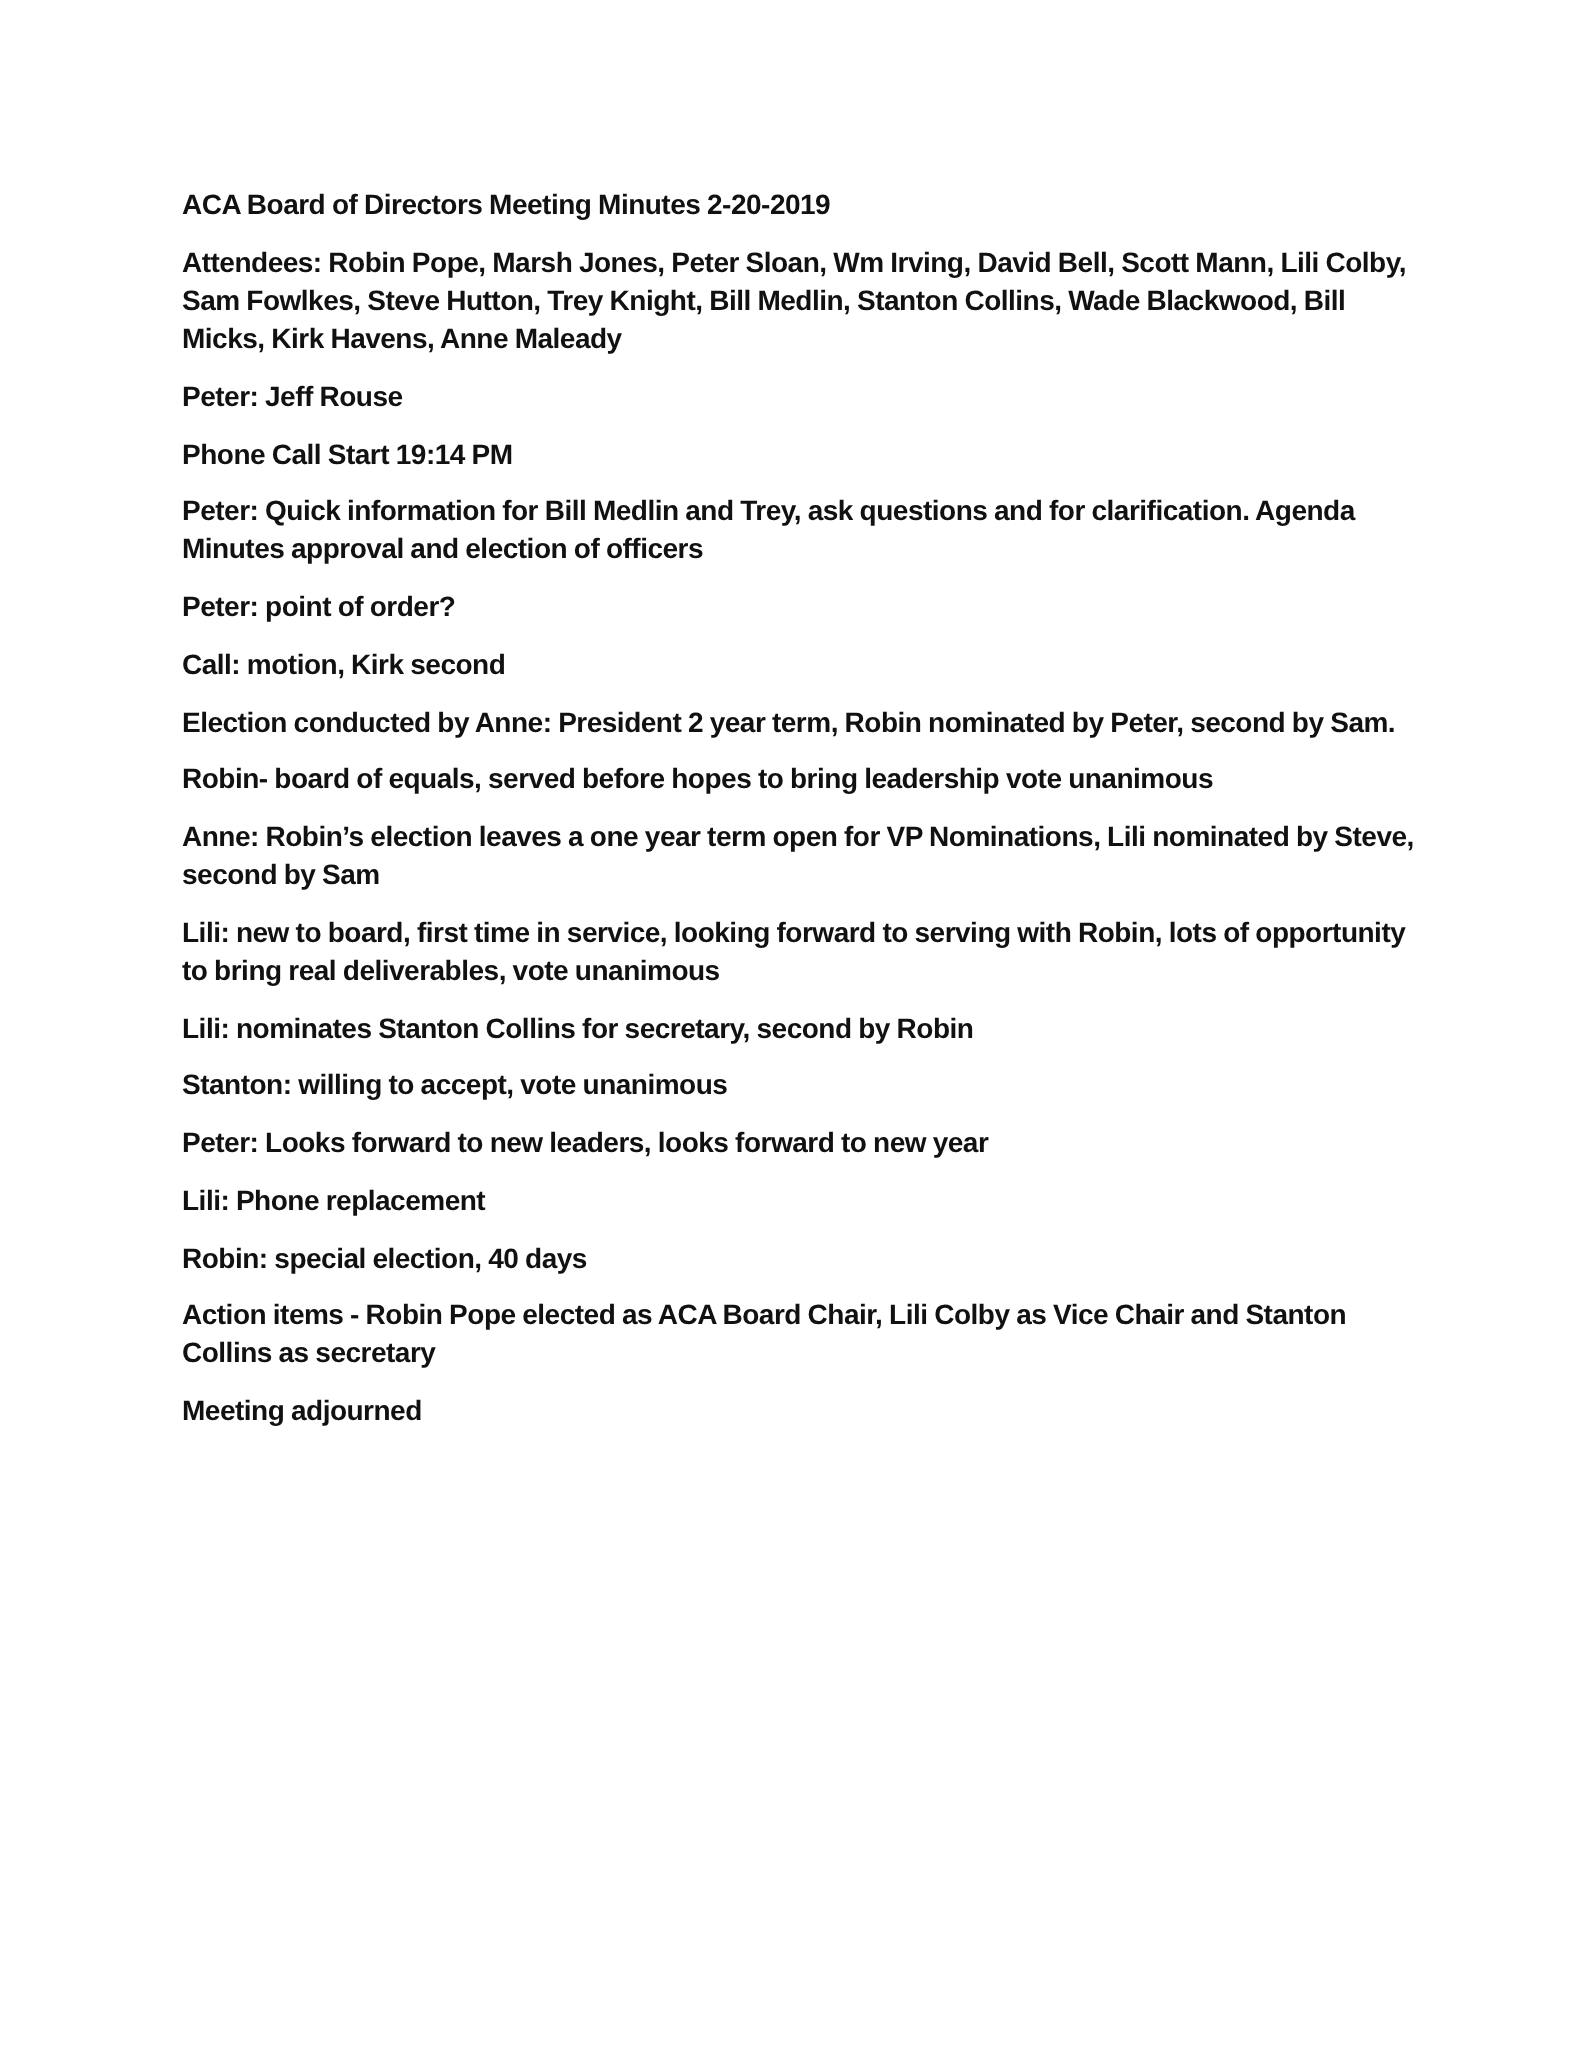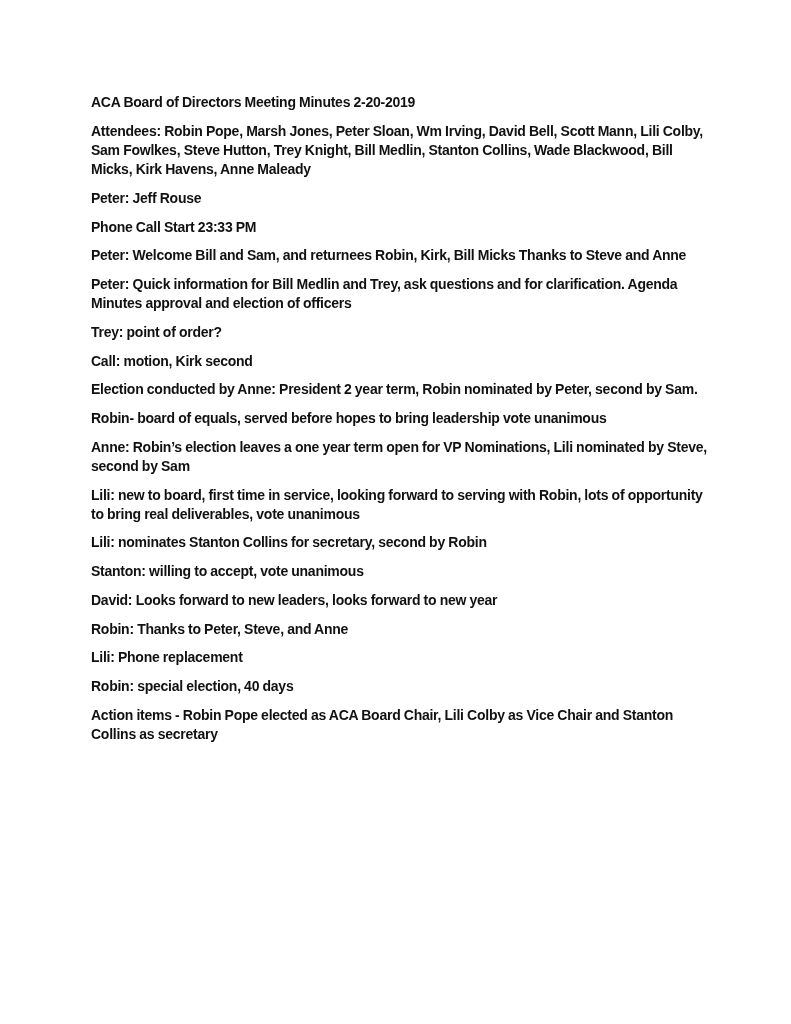--- a/index.html
+++ b/index.html
@@ -41,7 +41,7 @@
     <p>ACA Board of Directors Meeting Minutes 2-20-2019</p>
     <p>Attendees: Robin Pope, Marsh Jones, Peter Sloan, Wm Irving, David Bell, Scott Mann, Lili Colby, Sam Fowlkes, Steve Hutton, Trey Knight, Bill Medlin, Stanton Collins, Wade Blackwood, Bill Micks, Kirk Havens, Anne Maleady</p>
     <p>Peter: Jeff Rouse</p>
-    <p>Phone Call Start 23:33 PM</p>
+    <p>Phone Call Start 19:14 PM</p>
     <p>Peter: Welcome Bill and Sam, and returnees Robin, Kirk, Bill Micks Thanks to Steve and Anne</p>
     <p>Peter: Quick information for Bill Medlin and Trey, ask questions and for clarification. Agenda Minutes approval and election of officers</p>
     <p>Trey: point of order?</p>

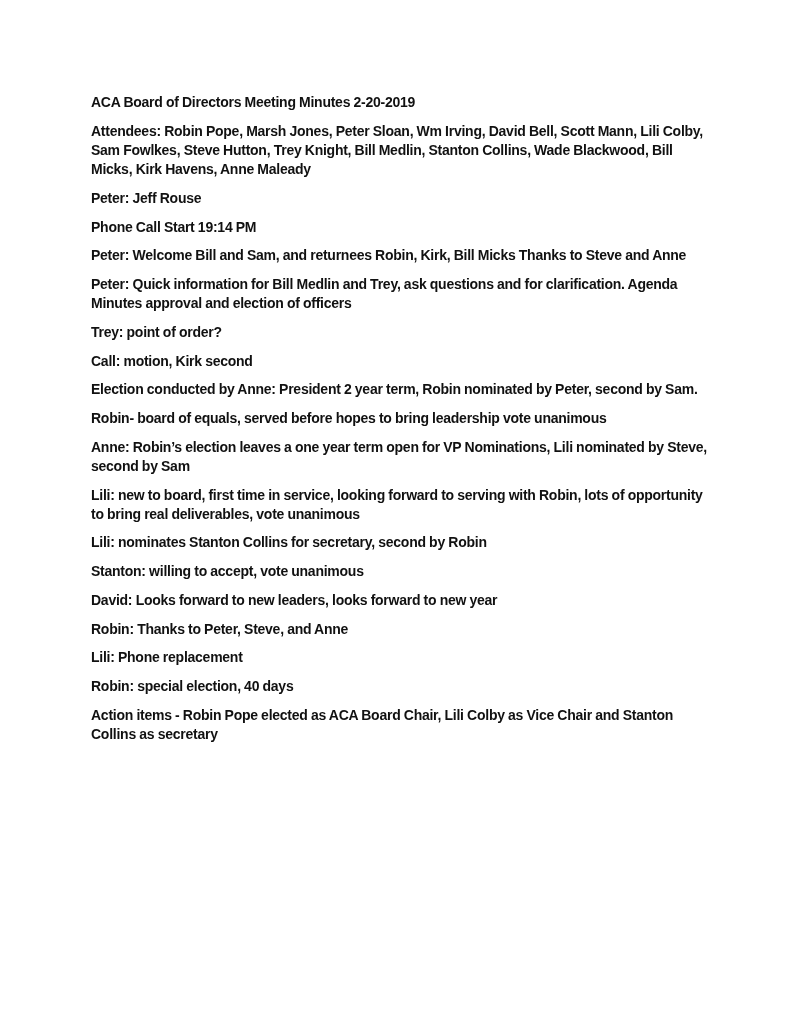--- a/index.html
+++ b/index.html
@@ -42,7 +42,6 @@
     <p>Attendees: Robin Pope, Marsh Jones, Peter Sloan, Wm Irving, David Bell, Scott Mann, Lili Colby, Sam Fowlkes, Steve Hutton, Trey Knight, Bill Medlin, Stanton Collins, Wade Blackwood, Bill Micks, Kirk Havens, Anne Maleady</p>
     <p>Peter: Jeff Rouse</p>
     <p>Phone Call Start 19:14 PM</p>
-    <p>Peter: Welcome Bill and Sam, and returnees Robin, Kirk, Bill Micks Thanks to Steve and Anne</p>
     <p>Peter: Quick information for Bill Medlin and Trey, ask questions and for clarification. Agenda Minutes approval and election of officers</p>
     <p>Trey: point of order?</p>
     <p>Call: motion, Kirk second</p>

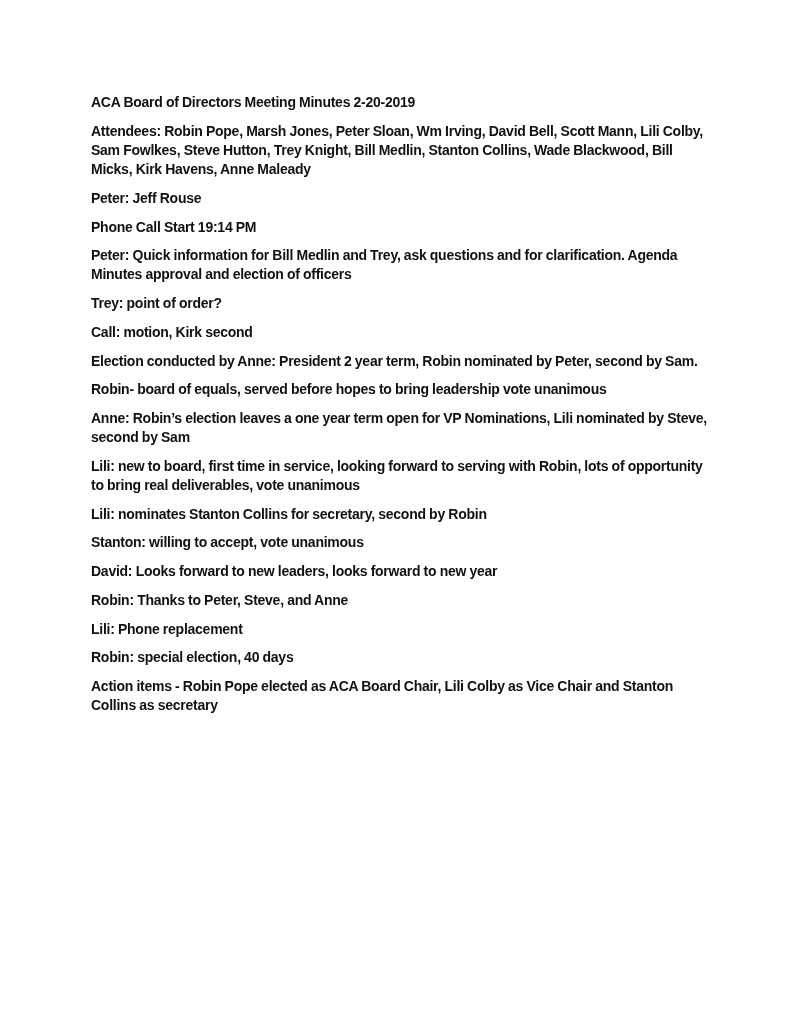--- a/index.html
+++ b/index.html
@@ -43,7 +43,7 @@
     <p>Peter: Jeff Rouse</p>
     <p>Phone Call Start 19:14 PM</p>
     <p>Peter: Quick information for Bill Medlin and Trey, ask questions and for clarification. Agenda Minutes approval and election of officers</p>
-    <p>Trey: point of order?</p>
+    <p>Peter: point of order?</p>
     <p>Call: motion, Kirk second</p>
     <p>Election conducted by Anne: President 2 year term, Robin nominated by Peter, second by Sam.</p>
     <p>Robin- board of equals, served before hopes to bring leadership vote unanimous</p>

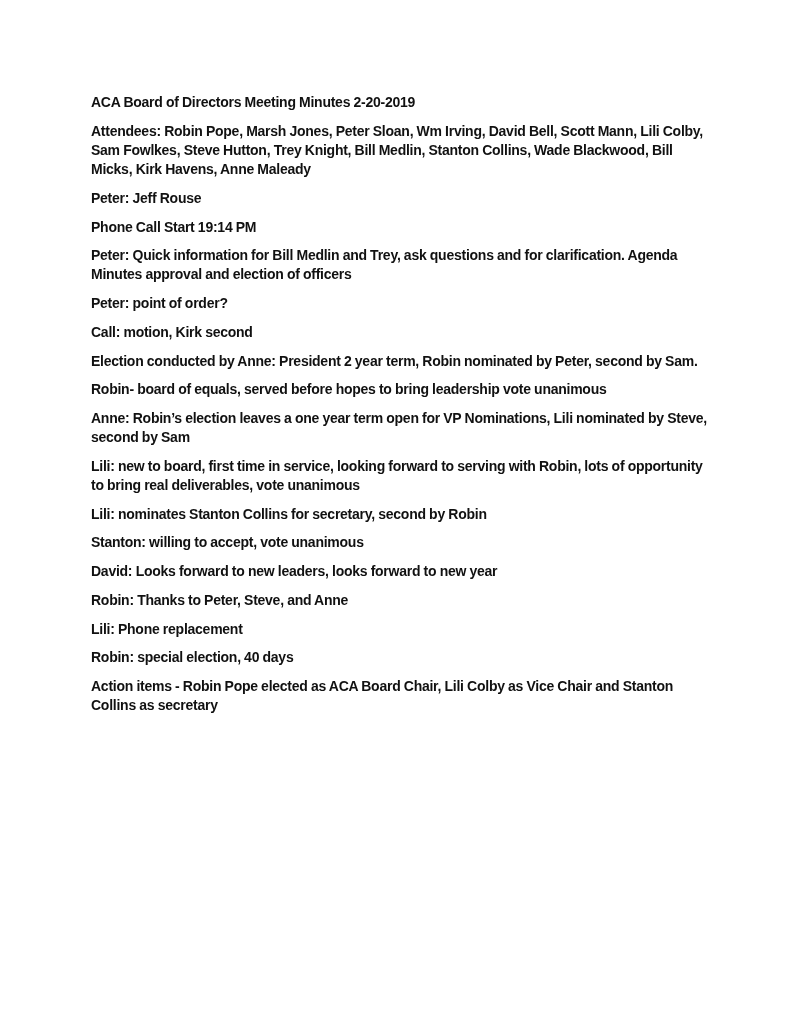--- a/index.html
+++ b/index.html
@@ -51,7 +51,7 @@
     <p>Lili: new to board, first time in service, looking forward to serving with Robin, lots of opportunity to bring real deliverables, vote unanimous</p>
     <p>Lili: nominates Stanton Collins for secretary, second by Robin</p>
     <p>Stanton: willing to accept, vote unanimous</p>
-    <p>David: Looks forward to new leaders, looks forward to new year</p>
+    <p>Peter: Looks forward to new leaders, looks forward to new year</p>
     <p>Robin: Thanks to Peter, Steve, and Anne</p>
     <p>Lili: Phone replacement</p>
     <p>Robin: special election, 40 days</p>

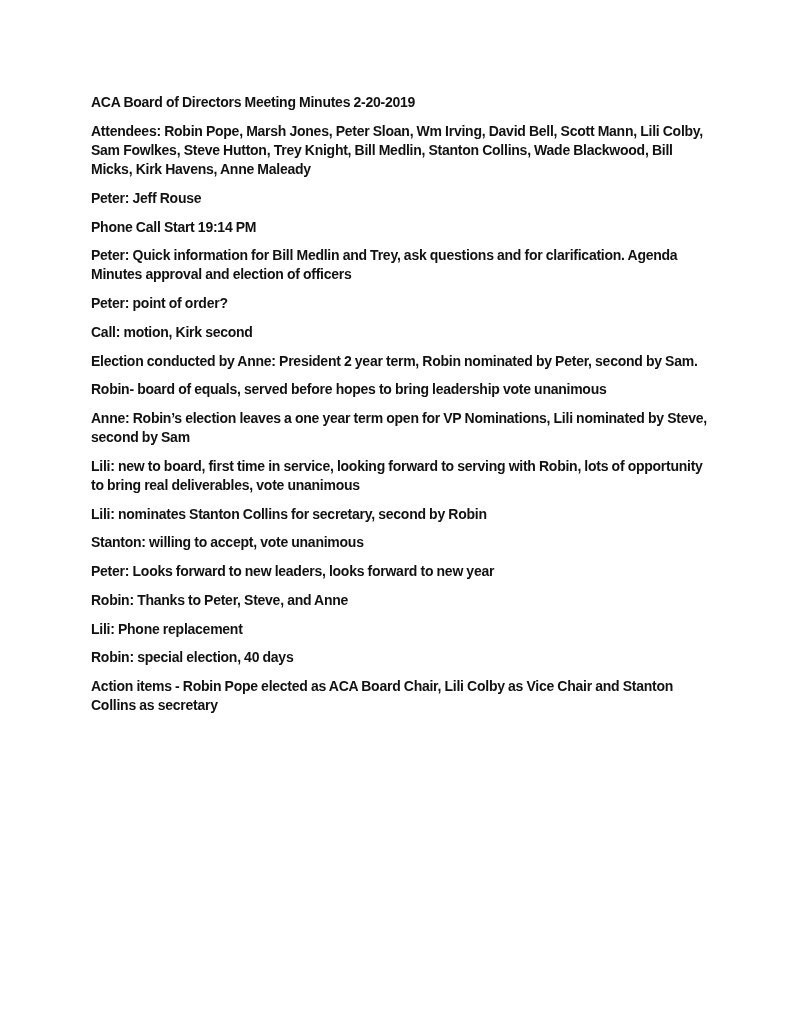--- a/index.html
+++ b/index.html
@@ -52,7 +52,6 @@
     <p>Lili: nominates Stanton Collins for secretary, second by Robin</p>
     <p>Stanton: willing to accept, vote unanimous</p>
     <p>Peter: Looks forward to new leaders, looks forward to new year</p>
-    <p>Robin: Thanks to Peter, Steve, and Anne</p>
     <p>Lili: Phone replacement</p>
     <p>Robin: special election, 40 days</p>
     <p>Action items - Robin Pope elected as ACA Board Chair, Lili Colby as Vice Chair and Stanton Collins as secretary</p>

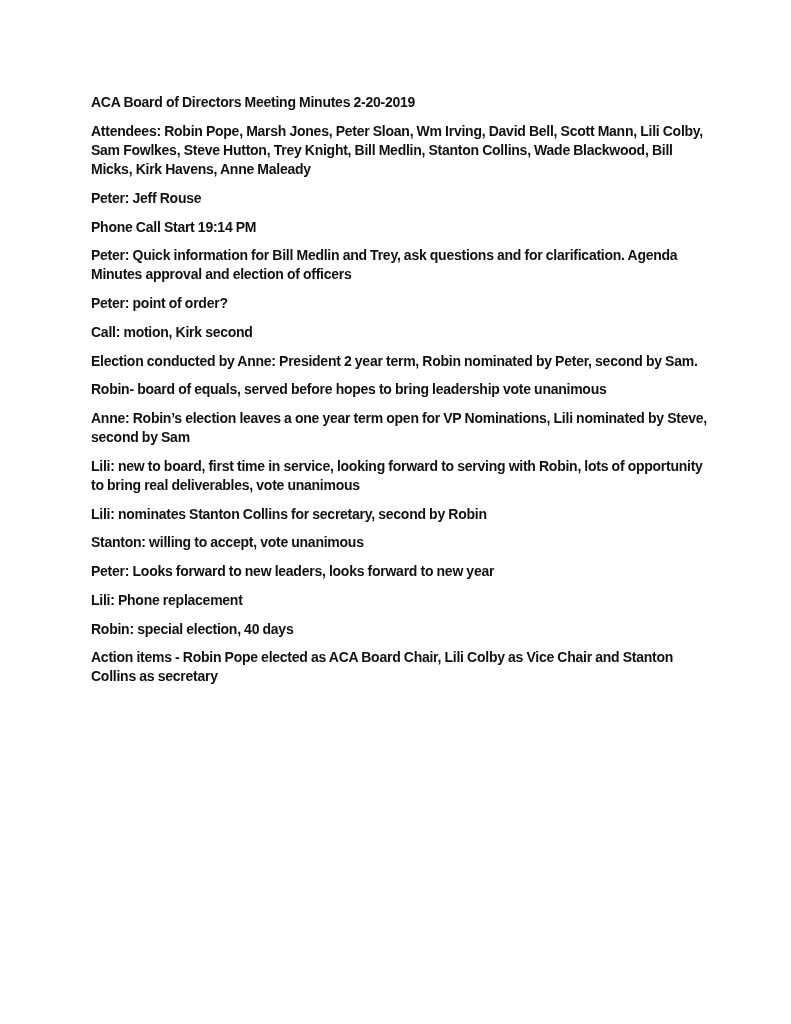--- a/index.html
+++ b/index.html
@@ -55,6 +55,7 @@
     <p>Lili: Phone replacement</p>
     <p>Robin: special election, 40 days</p>
     <p>Action items - Robin Pope elected as ACA Board Chair, Lili Colby as Vice Chair and Stanton Collins as secretary</p>
+    <p>Meeting adjourned</p>
   </div>
 </div>
 

